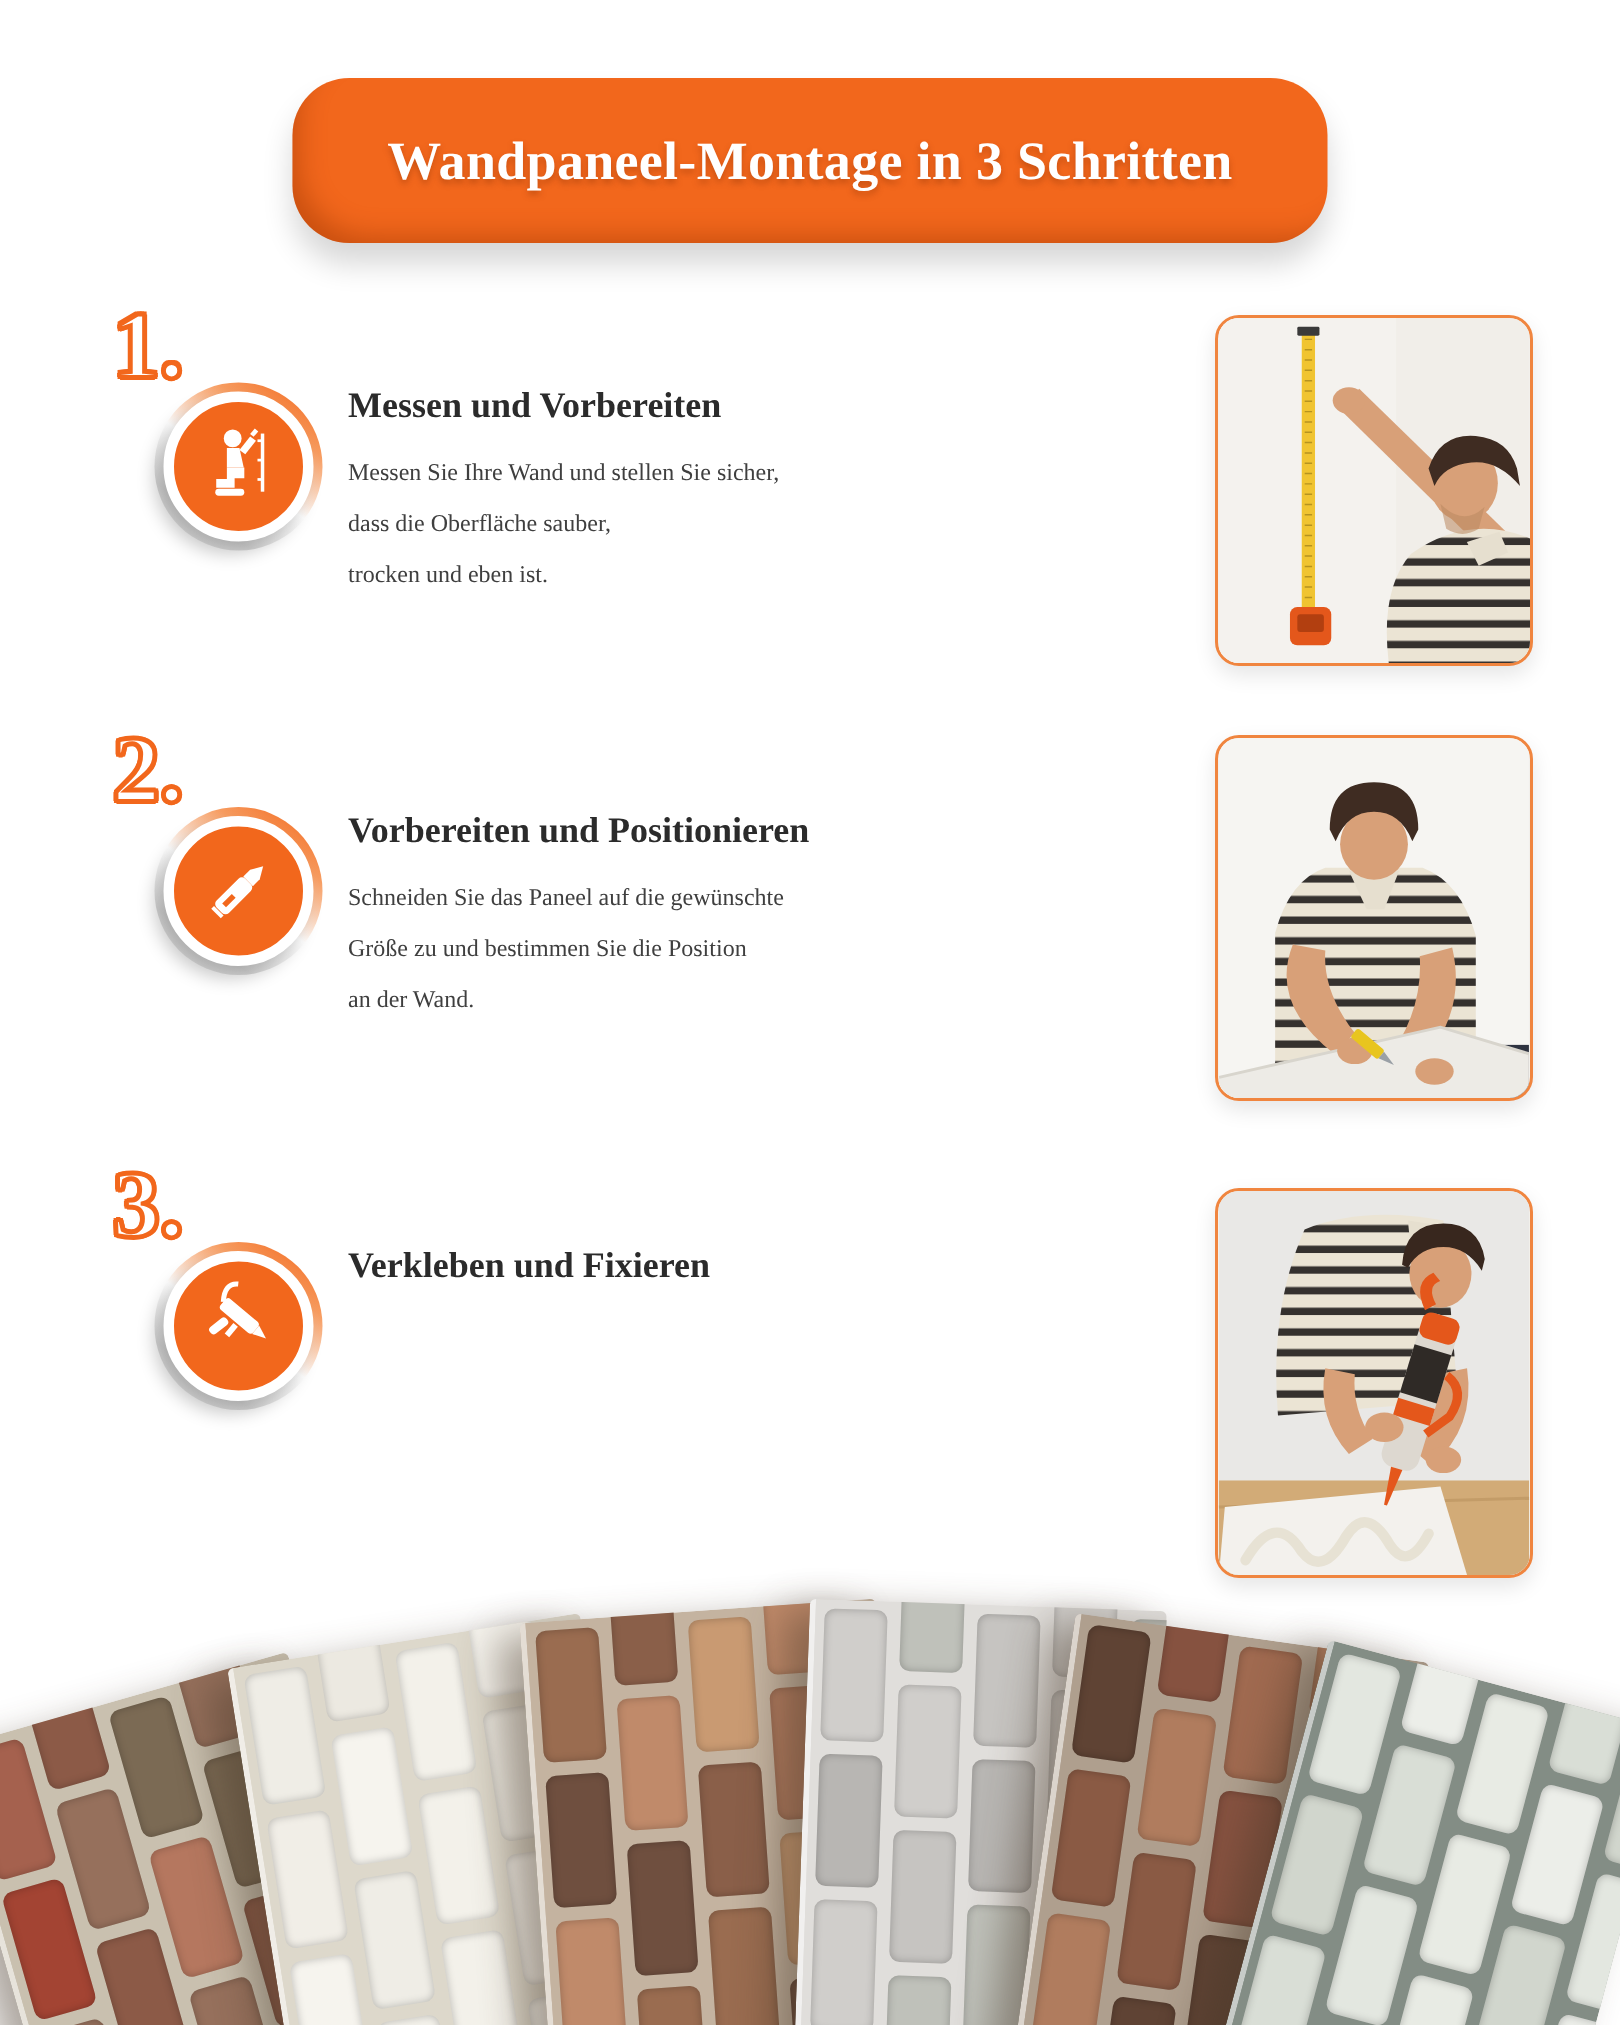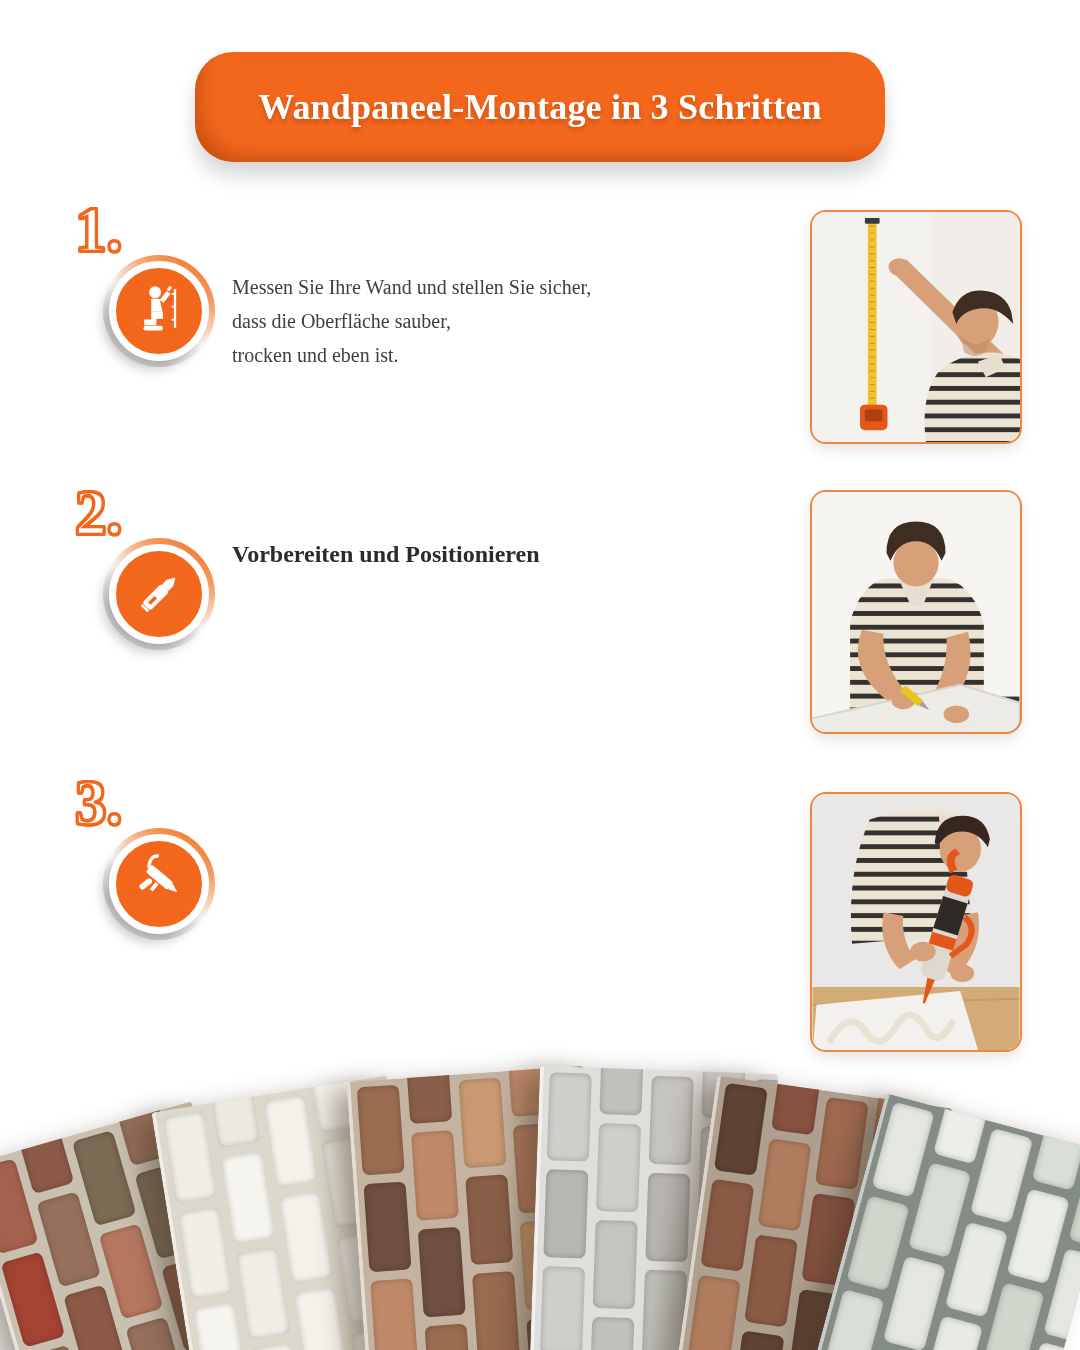--- a/index.html
+++ b/index.html
@@ -113,6 +113,7 @@
       </div>
     </div>
     <div class="step-text">
+      <div class="step-title">Messen und Vorbereiten</div>
       <div class="step-body">Messen Sie Ihre Wand und stellen Sie sicher,
 dass die Oberfläche sauber,
 trocken und eben ist.</div>

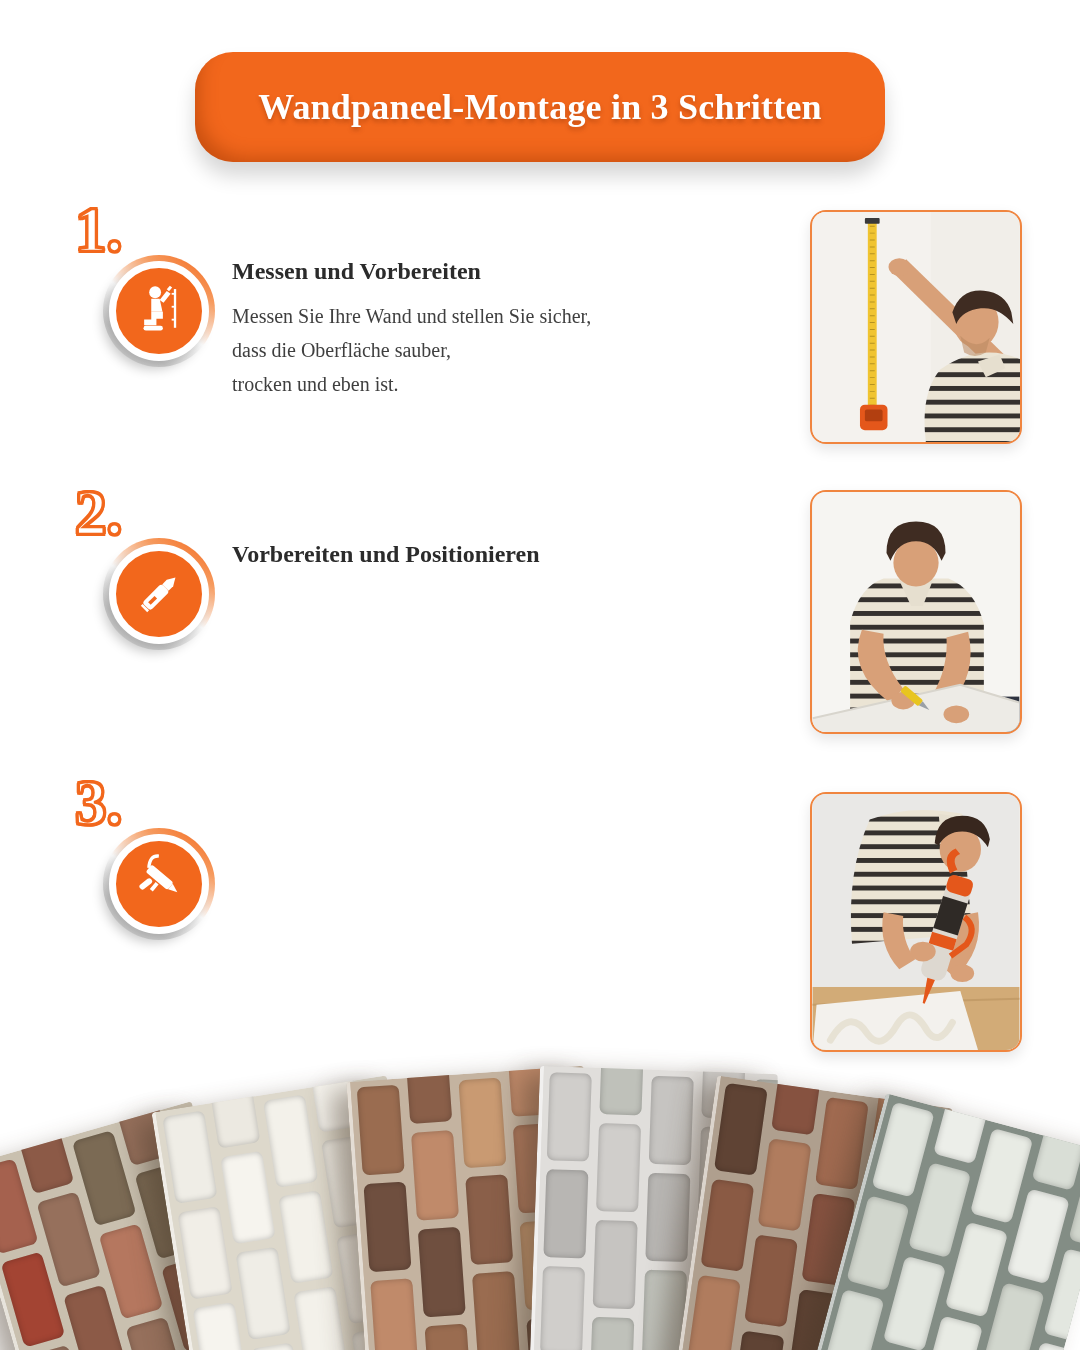--- a/index.html
+++ b/index.html
@@ -61,7 +61,7 @@
     font-size:24px;font-weight:600;color:var(--heading);line-height:1.2;
   }
   .step-body{
-    margin-top:13px;font-size:20px;font-weight:400;color:var(--body);
+    margin-top:13px;font-size:16px;font-weight:400;color:var(--body);
     line-height:34px;white-space:pre-line;
   }
   

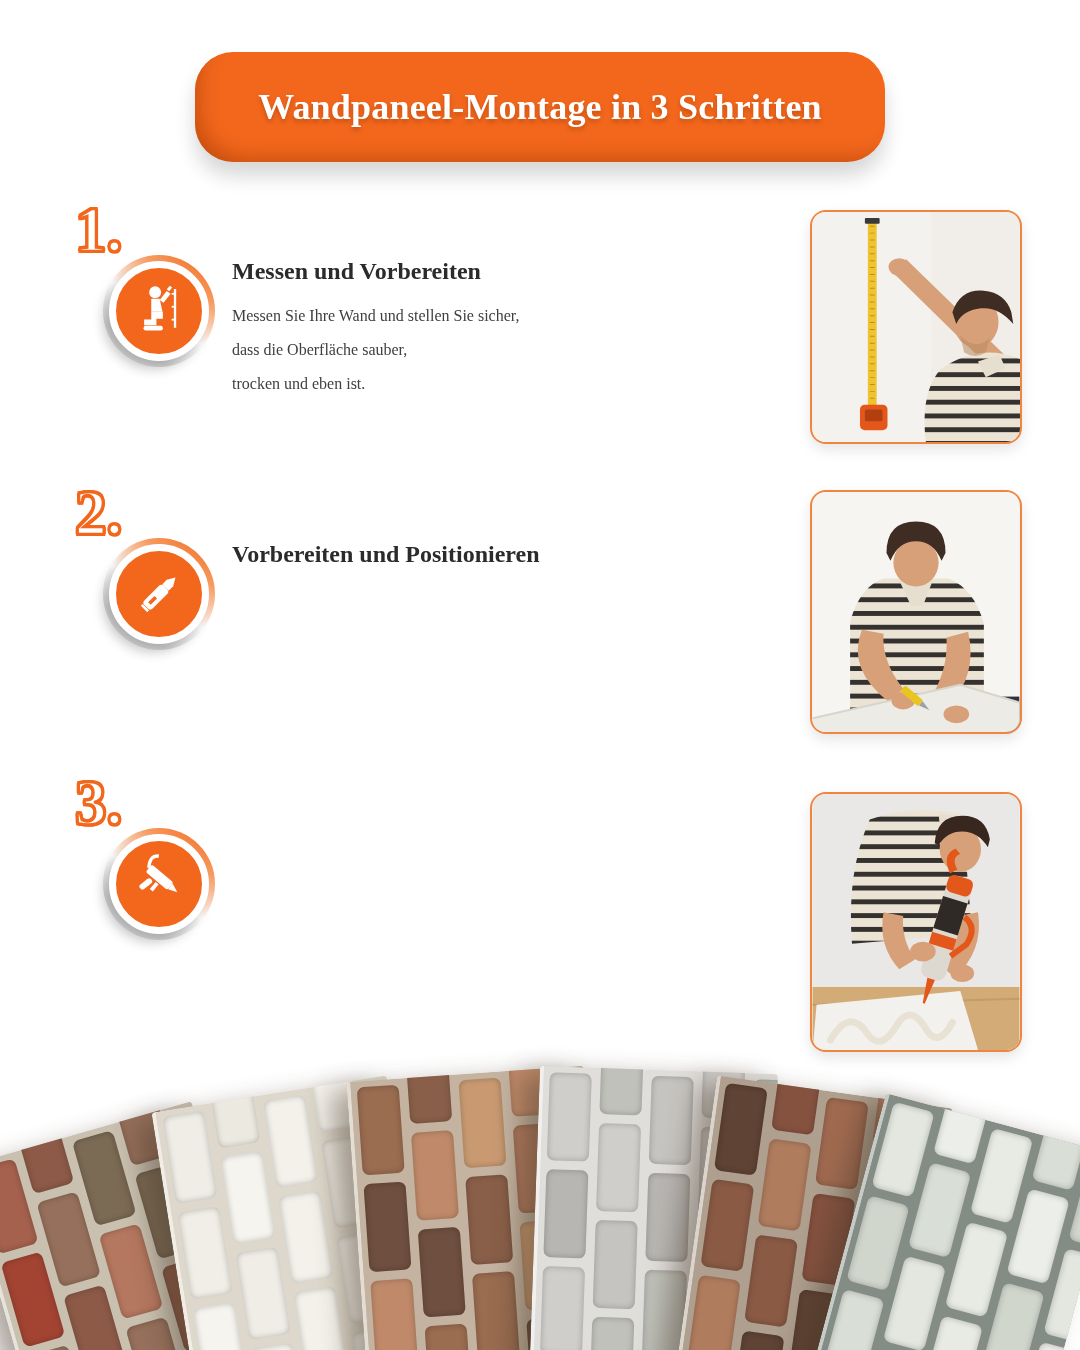--- a/index.html
+++ b/index.html
@@ -138,6 +138,9 @@
     </div>
     <div class="step-text">
       <div class="step-title">Vorbereiten und Positionieren</div>
+      <div class="step-body">Schneiden Sie das Paneel auf die gewünschte
+Größe zu und bestimmen Sie die Position
+an der Wand.</div>
     </div>
   </div>
 

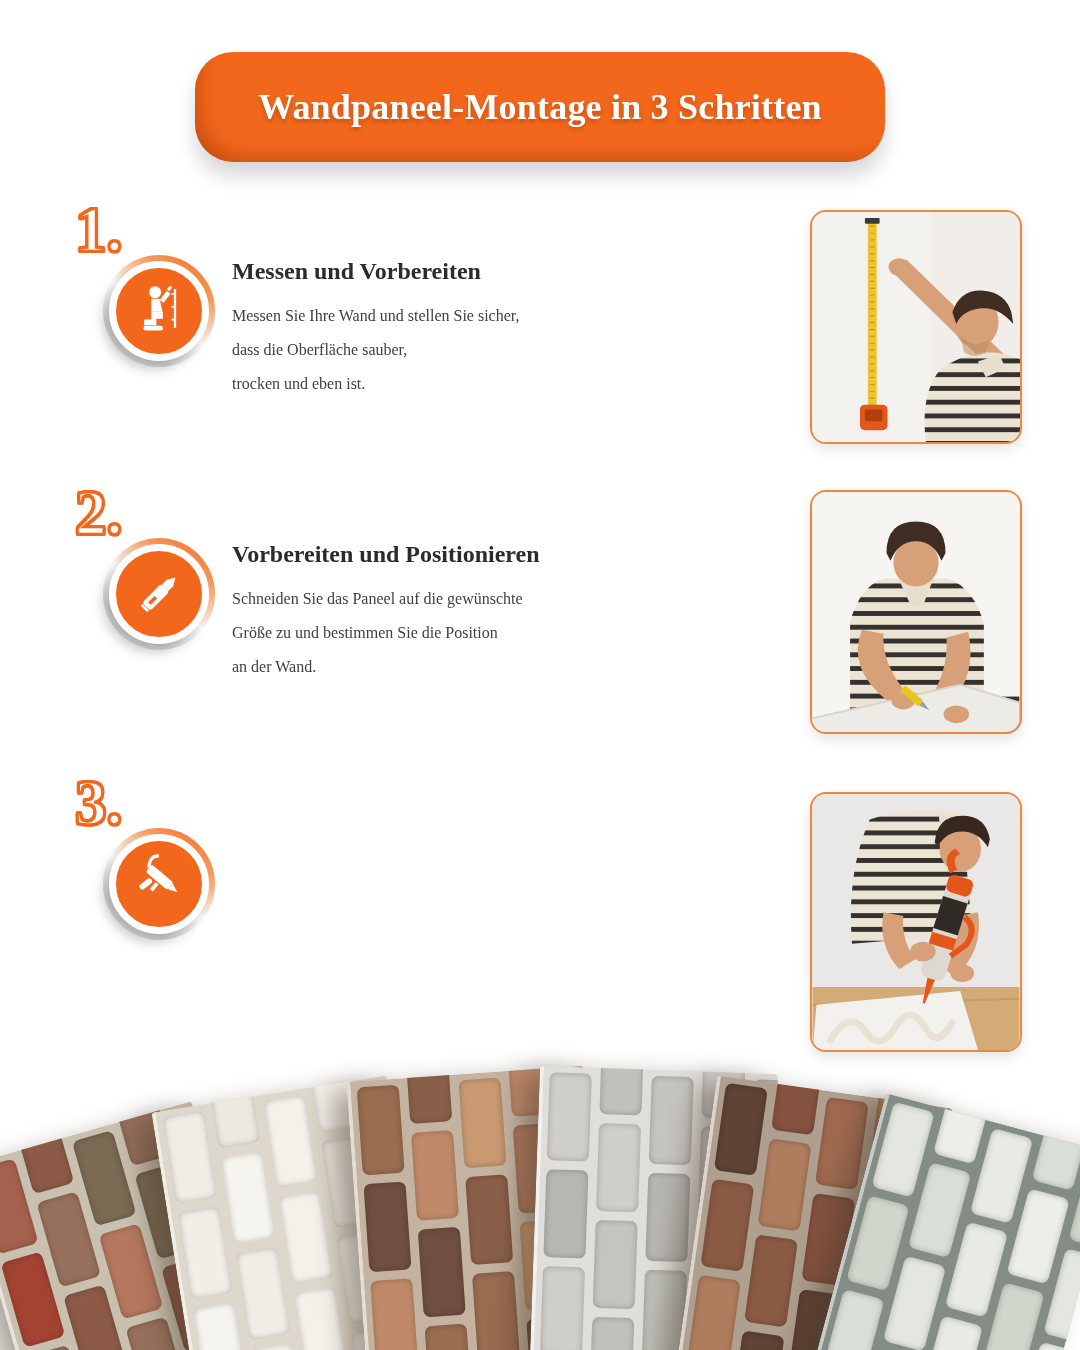--- a/index.html
+++ b/index.html
@@ -162,6 +162,7 @@
       </div>
     </div>
     <div class="step-text">
+      <div class="step-title">Verkleben und Fixieren</div>
     </div>
   </div>
 

